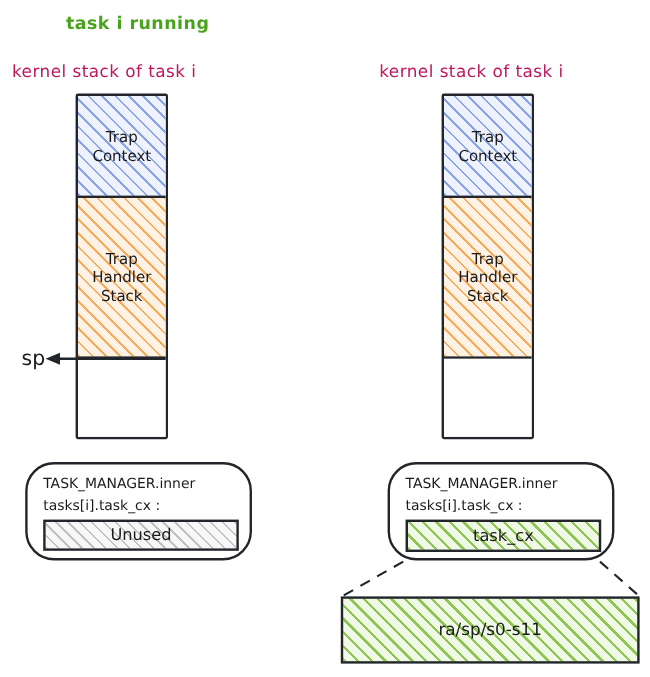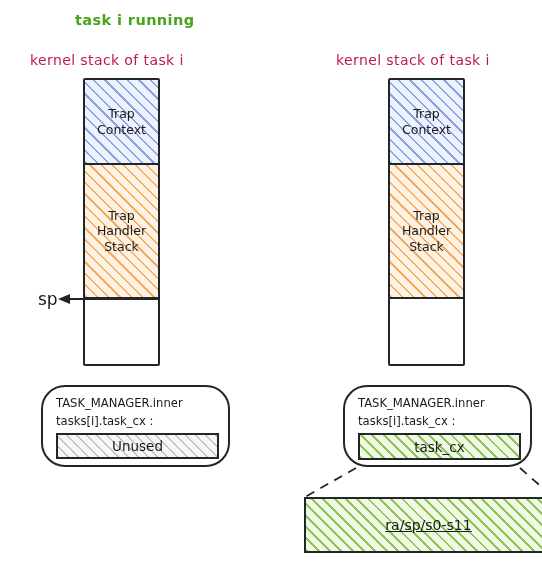--- a/index.html
+++ b/index.html
@@ -21,7 +21,6 @@
     left: 0; top: 0;
     width: 482px;
     height: 564px;
-    margin-left: 20px;
   }
 
   

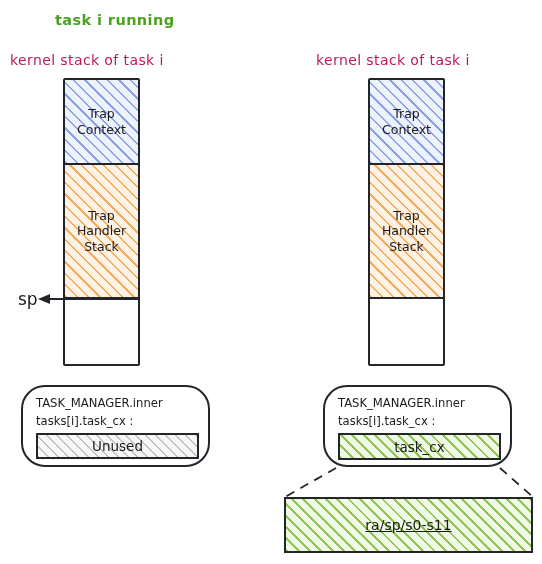--- a/index.html
+++ b/index.html
@@ -159,7 +159,6 @@
     justify-content: center;
     font-size: 14px;
     color: #1b1b1b;
-    text-decoration: underline;
   }
 
   .connector {

